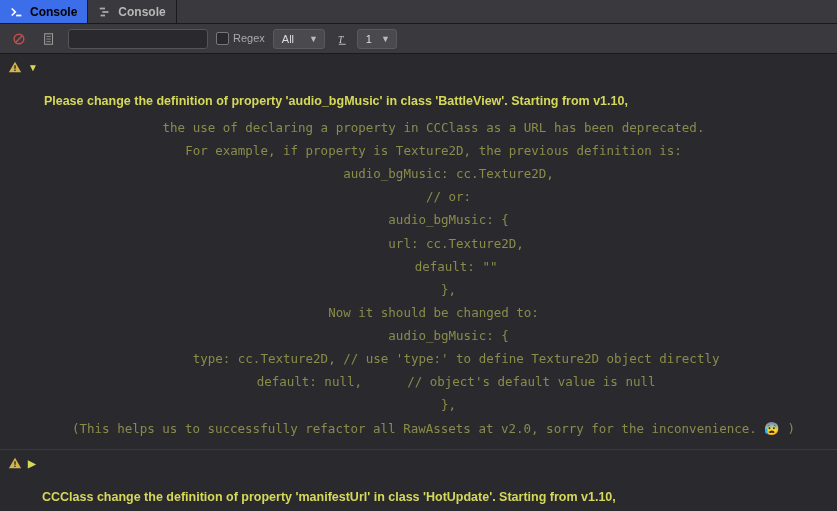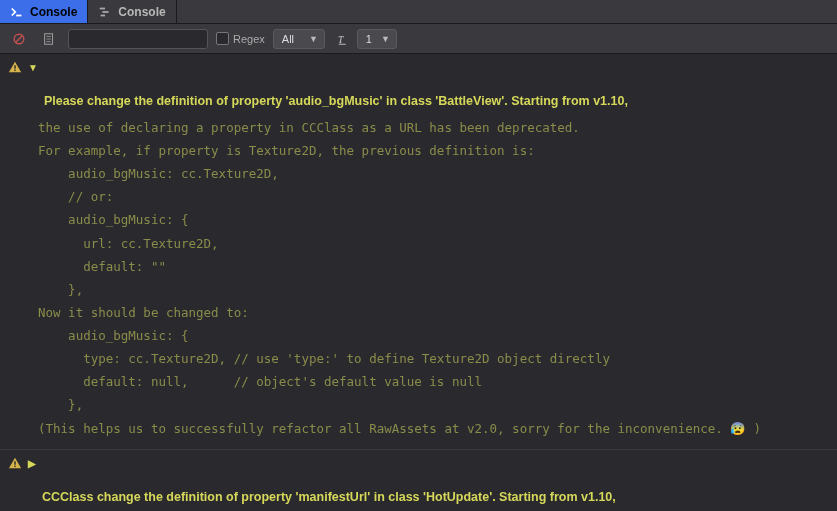--- a/index.html
+++ b/index.html
@@ -63,7 +63,7 @@
     font-size: 11px;
   }
   .checkbox-wrap {
-    display:flex; align-items:center; gap:4px;
+    display:flex; gap:4px;
     color:#aaa; font-size:11px;
   }
   .checkbox-box {

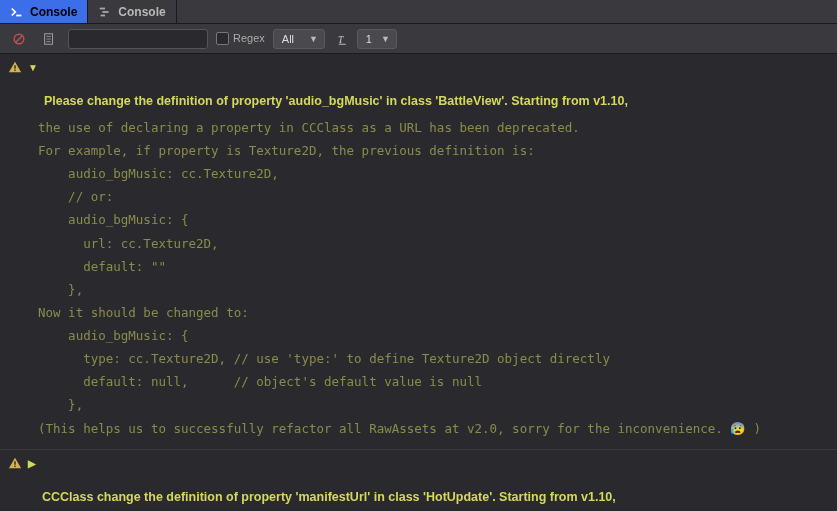--- a/index.html
+++ b/index.html
@@ -119,6 +119,7 @@
     white-space: pre;
     line-height: 1.85;
     padding: 4px 0 6px 0;
+    text-align: center;
   }
 
   

